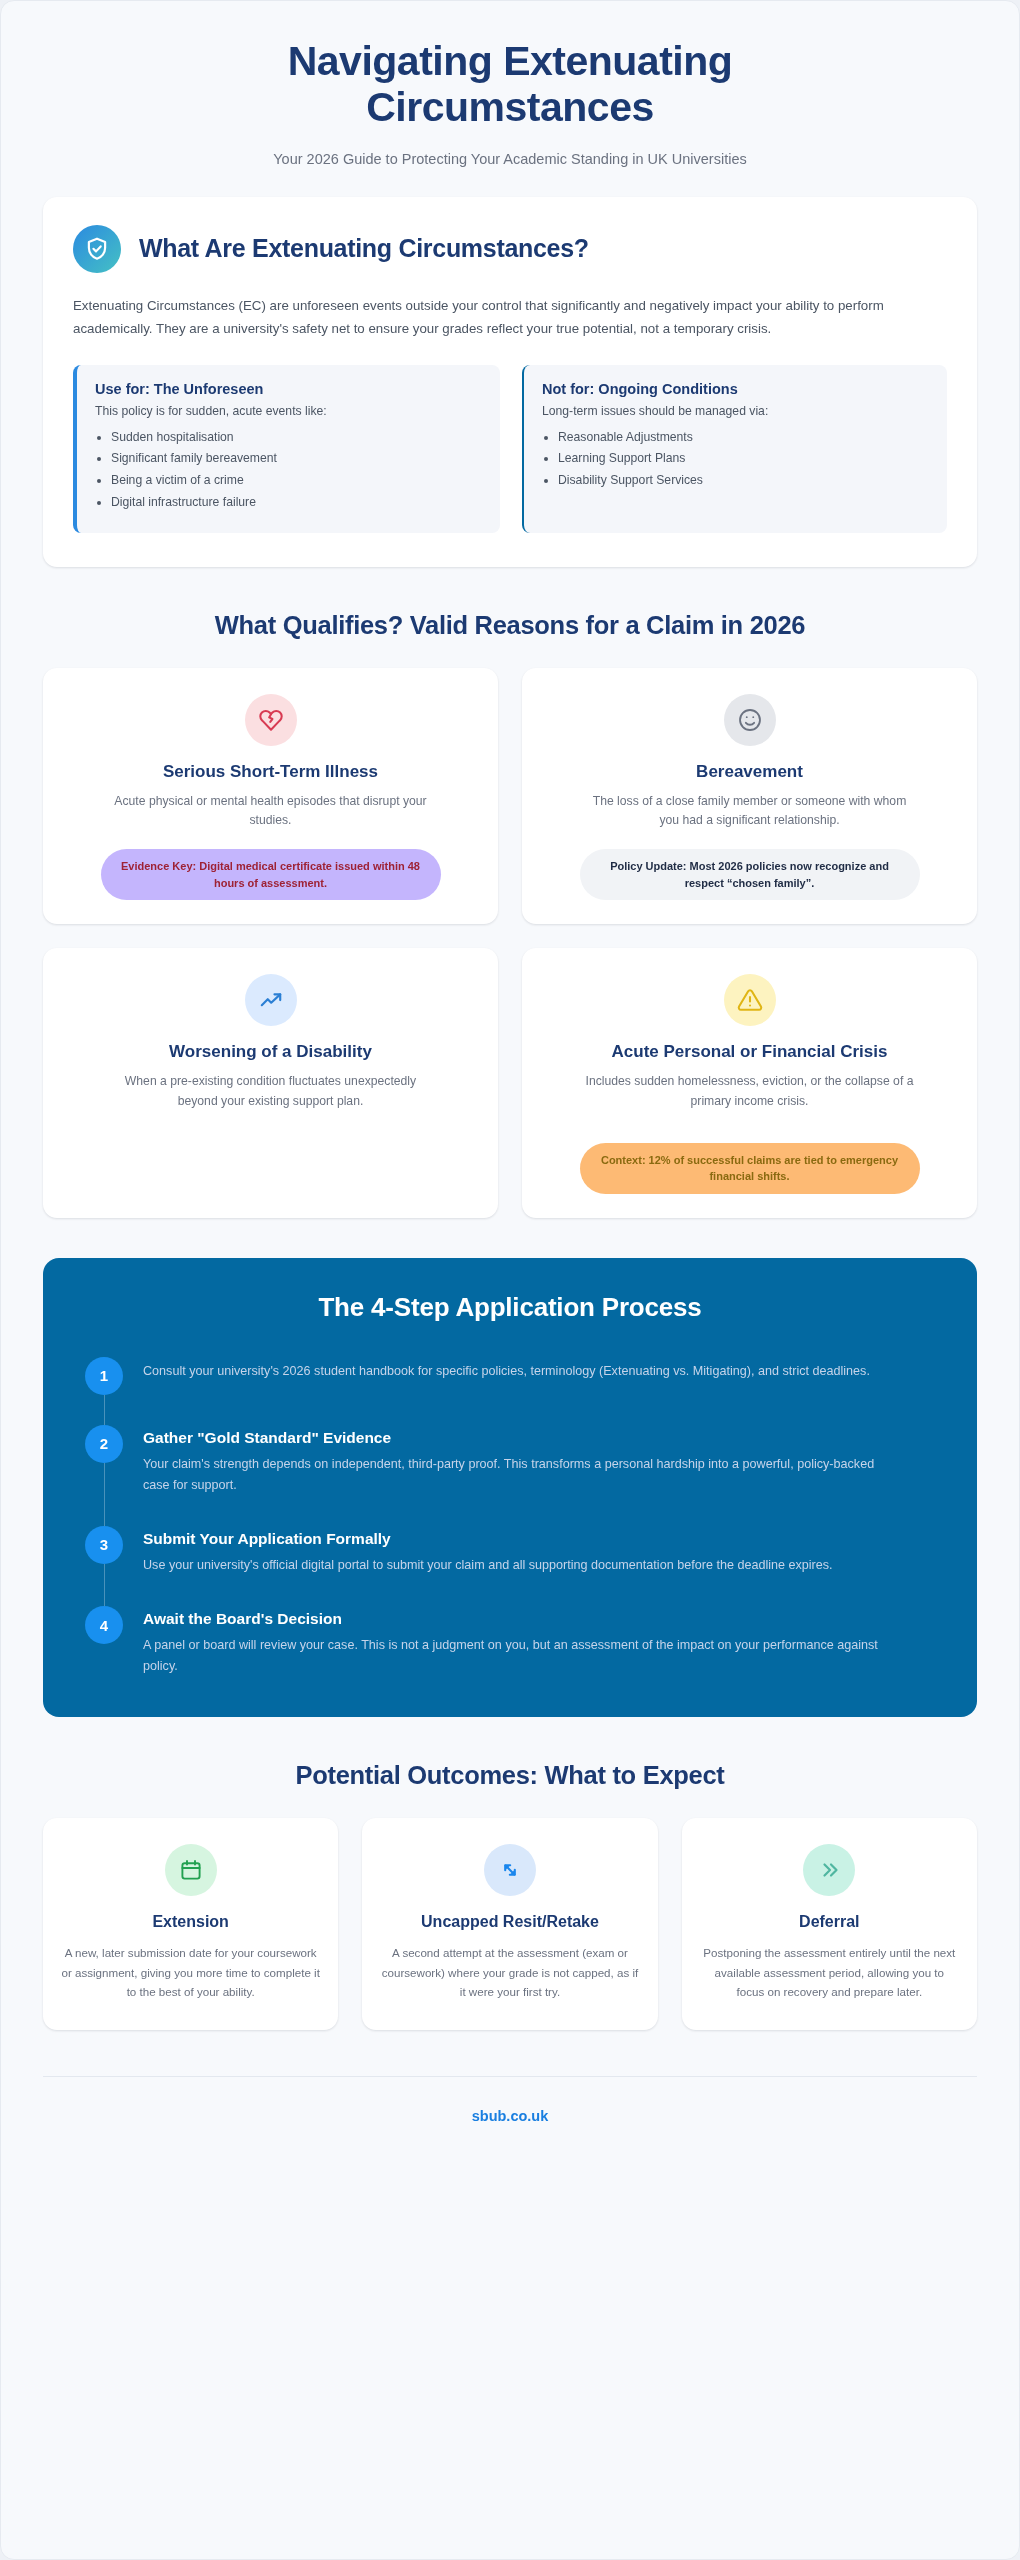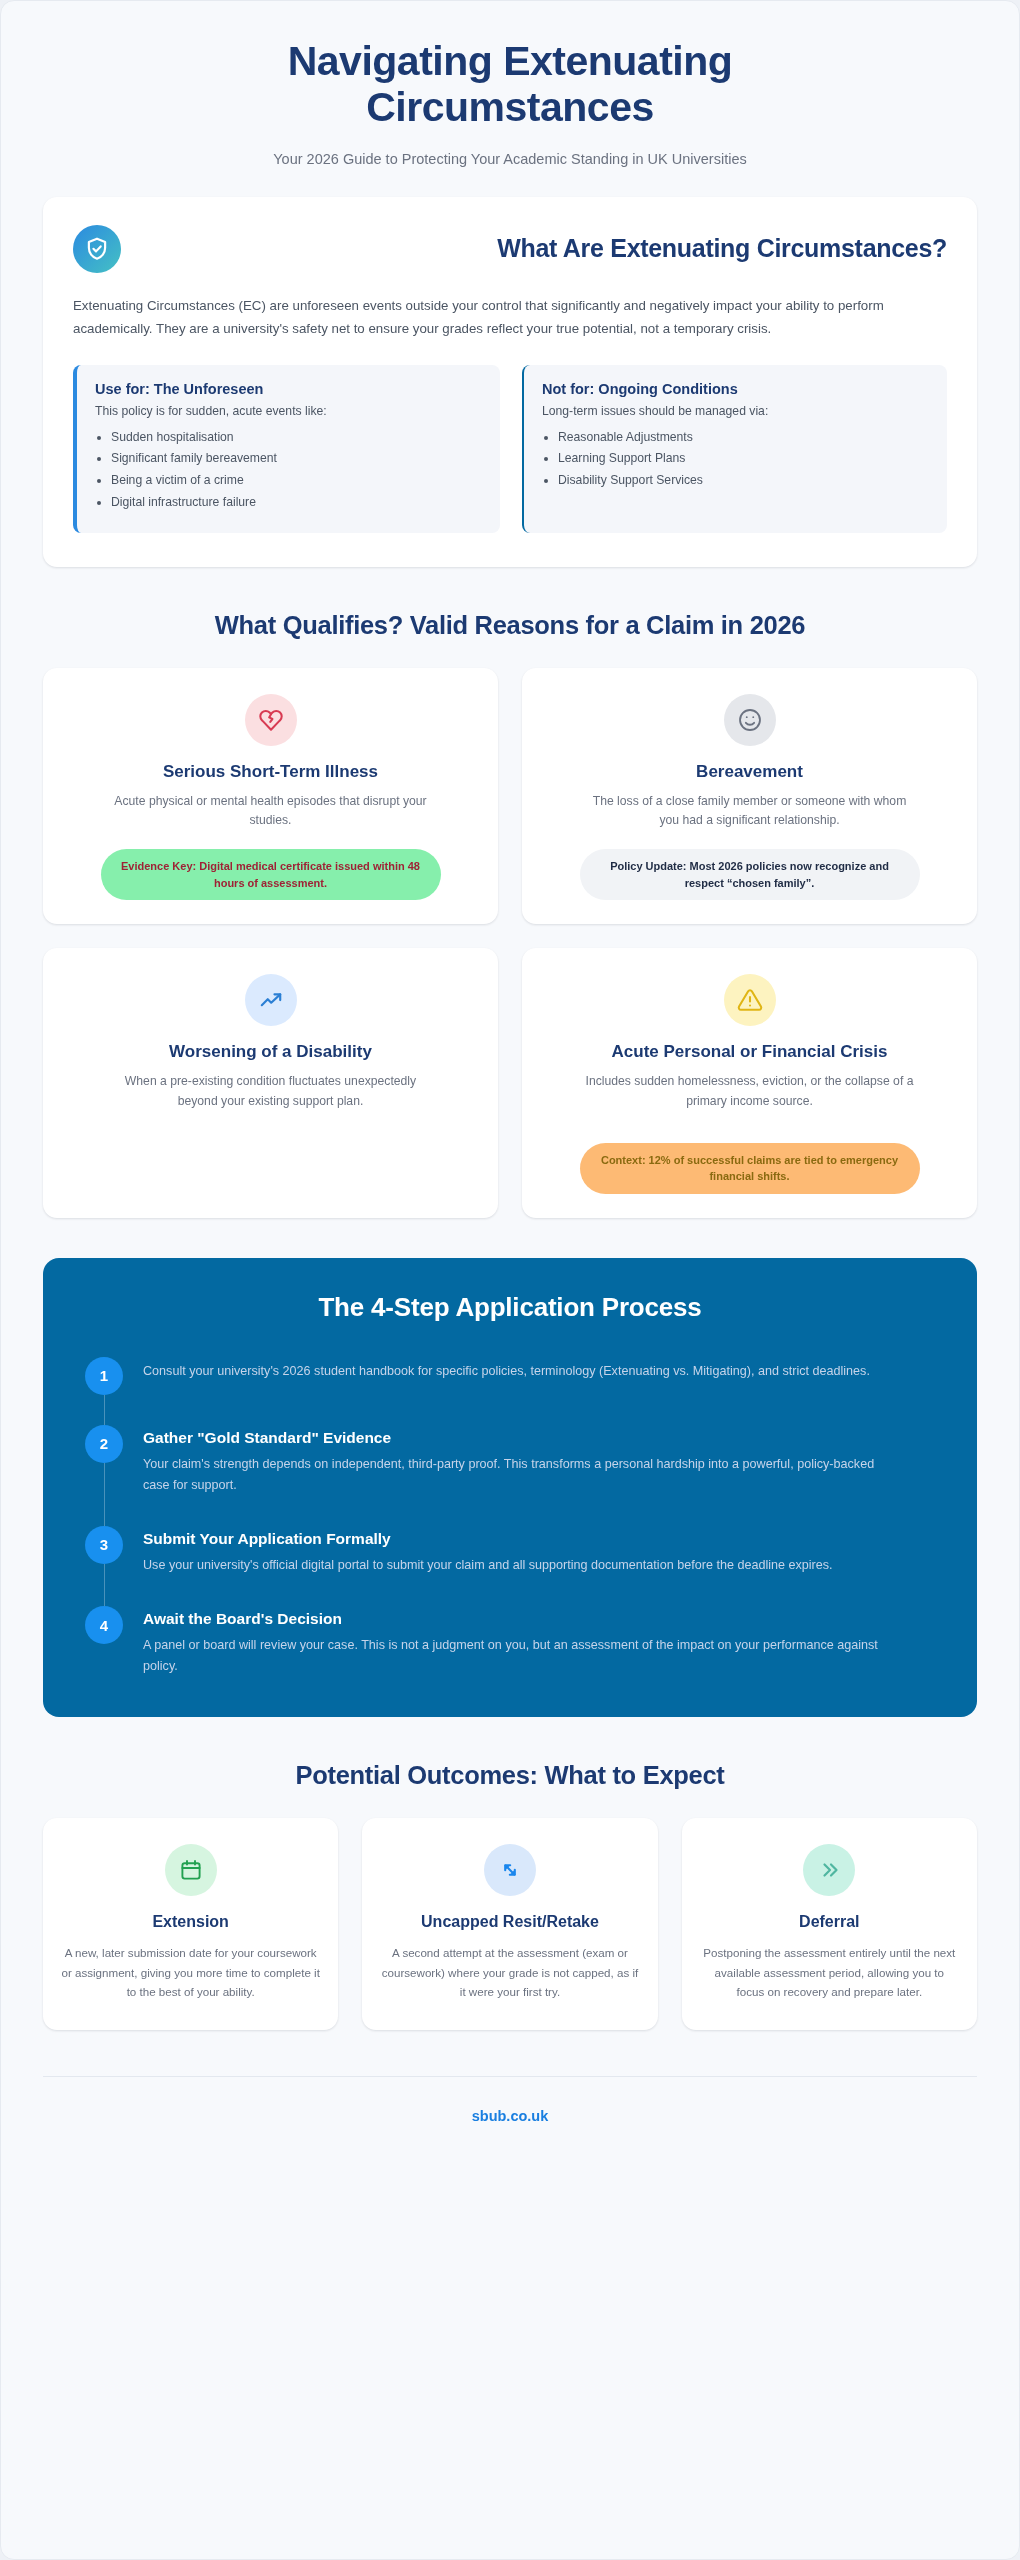--- a/index.html
+++ b/index.html
@@ -50,7 +50,7 @@
 
   
   .intro { padding: 28px 30px 34px; margin-top: 10px; }
-  .intro-head { display: flex; align-items: center; gap: 18px; justify-content: space-between; }
+  .intro-head { display: flex; align-items: center; gap: 18px; }
   .shield-badge {
     width: 48px; height: 48px; border-radius: 50%;
     background: linear-gradient(135deg, #2b8ae0 0%, #45c1c4 100%);

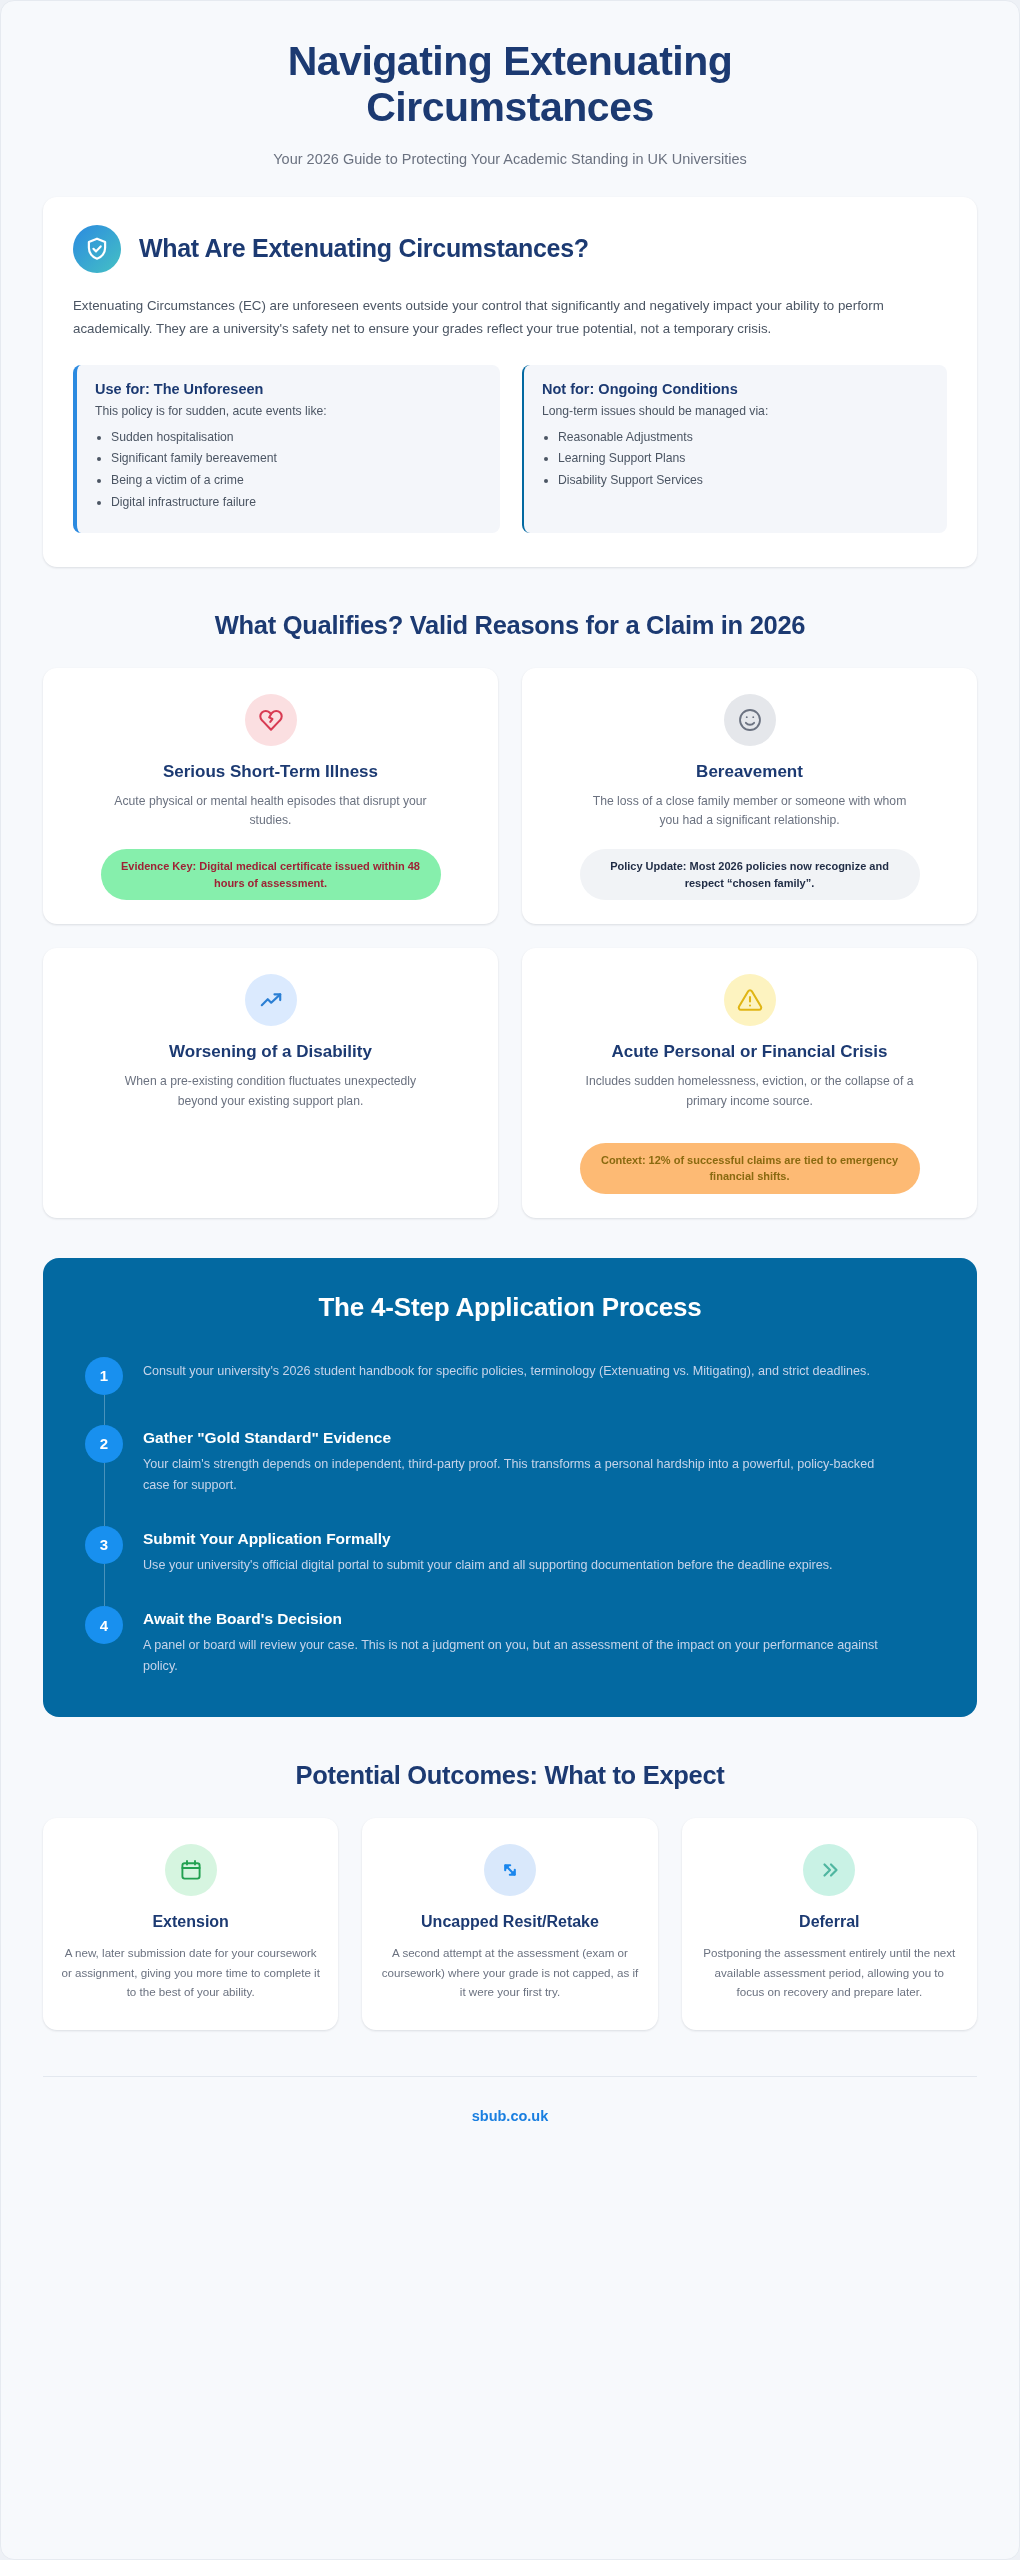--- a/index.html
+++ b/index.html
@@ -122,7 +122,7 @@
     width: 100%;
     max-width: 340px;
   }
-  .pill.red   { background: #86efac; color: #9e2235; }
+  .pill.red   { background: #c4b5fd; color: #9e2235; }
   .pill.gray  { background: #f1f3f6; color: #1f2b44; }
   .pill.blue  { background: #e9f2fd; color: #1c4f9c; }
   .pill.amber { background: #fdba74; color: #8a6a10; margin-top: 31px; }

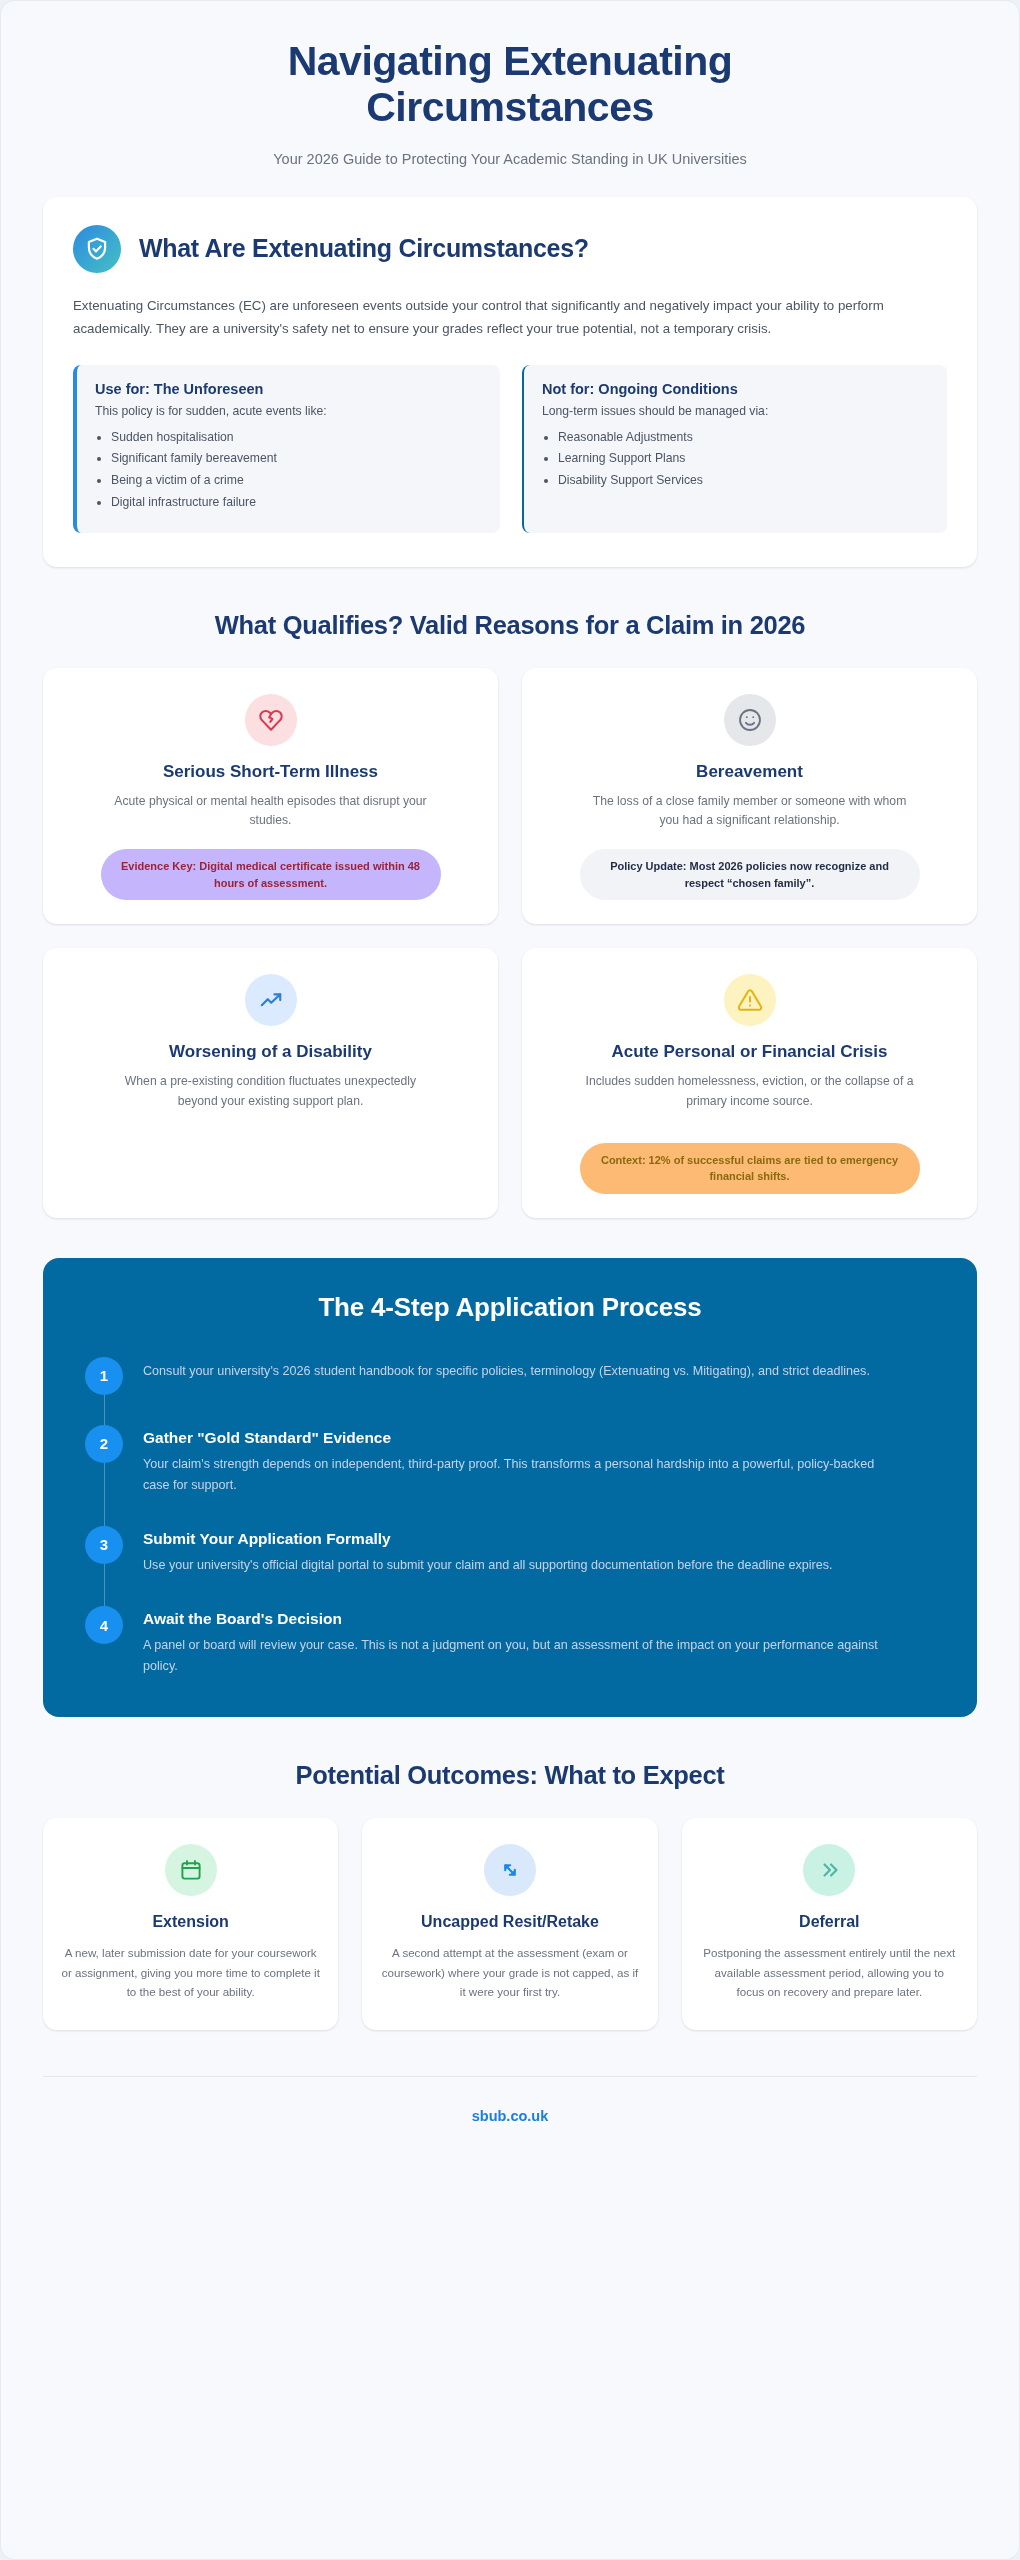--- a/index.html
+++ b/index.html
@@ -284,7 +284,7 @@
           </svg>
         </span>
         <h3>Acute Personal or Financial Crisis</h3>
-        <p class="desc">Includes sudden homelessness, eviction, or the collapse of a primary income source.</p>
+        <p class="desc">Includes sudden homelessness, eviction, or the collapse of a primary income crisis.</p>
         <div class="pill amber">Context: 12% of successful claims are tied to emergency financial shifts.</div>
       </div>
 

